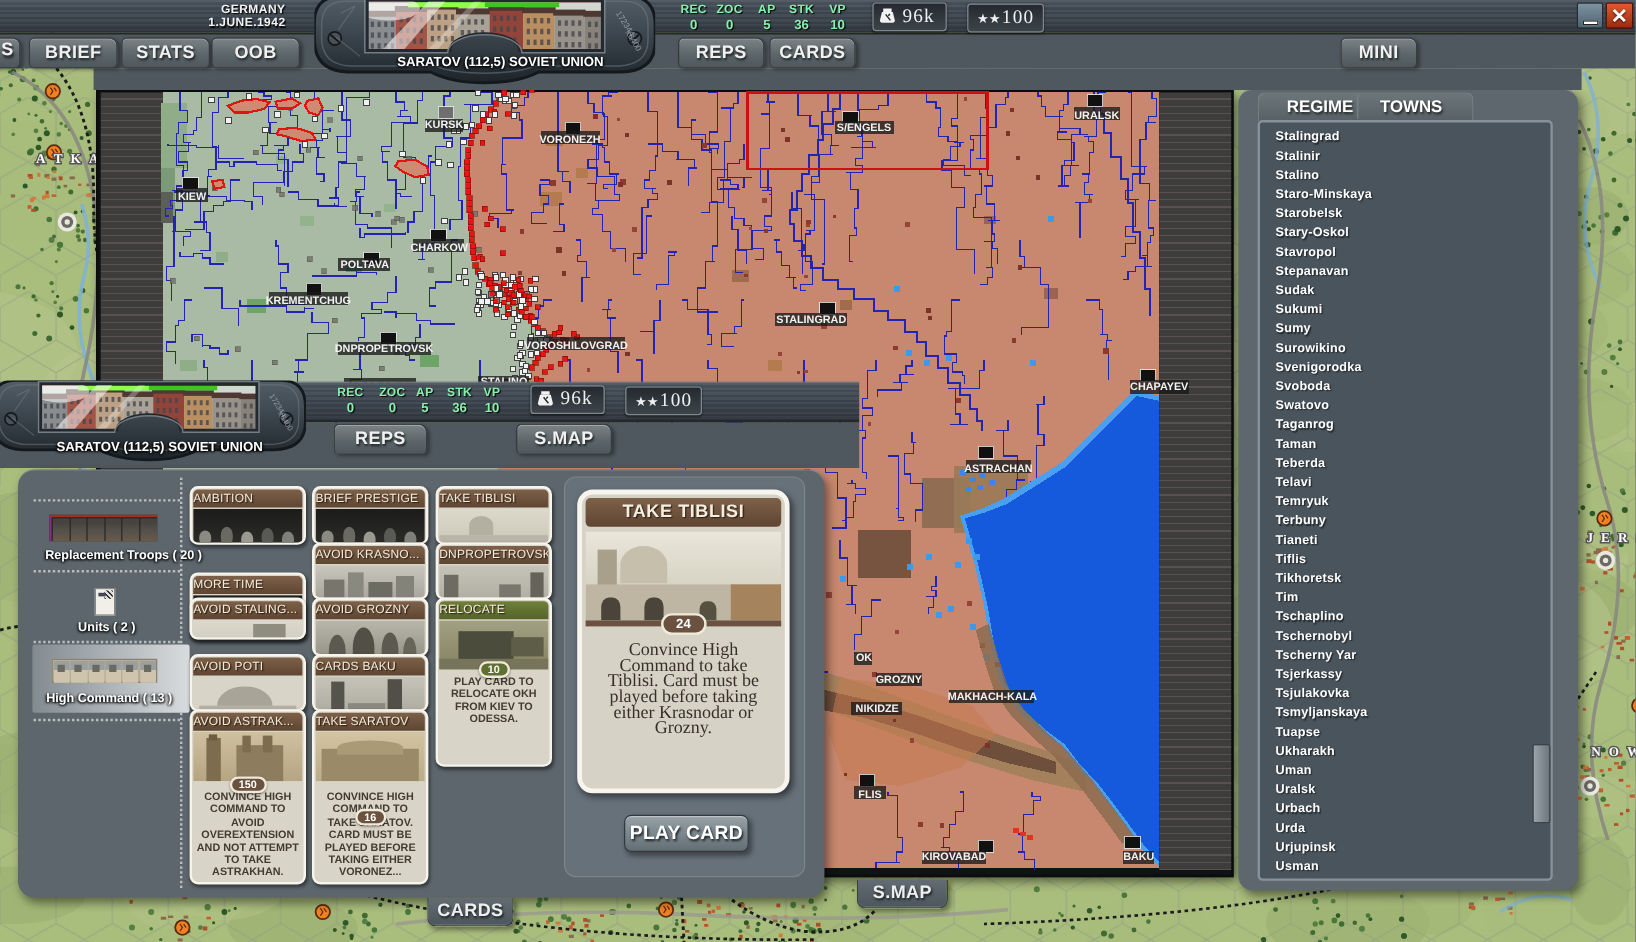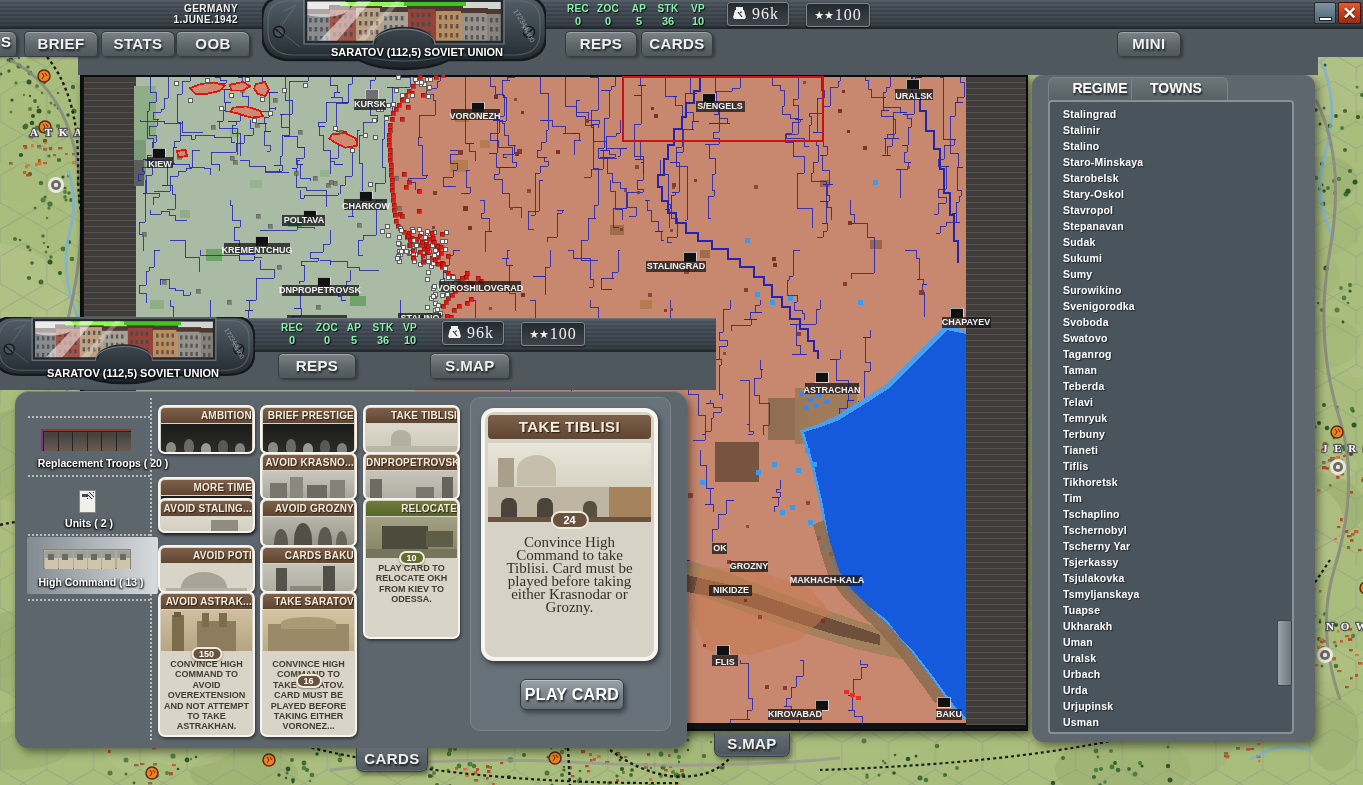--- a/index.html
+++ b/index.html
@@ -33,7 +33,7 @@
 .mini{position:absolute;left:0;width:97px;background:#d9d4c8;border:2px solid #f6f4ec;border-radius:7px;
  box-shadow:1px 2px 3px rgba(0,0,0,.45)}
 .mhead{height:15px;margin:1px;border-radius:4px 4px 0 0;background:linear-gradient(180deg,#7d6049,#5f4632);
- color:#f3ead9;font-size:10px;font-weight:bold;text-align:right;line-height:15px;letter-spacing:.2px;
+ color:#f3ead9;font-size:10px;font-weight:normal;text-align:left;line-height:15px;letter-spacing:.2px;
  text-shadow:1px 1px 1px #2a1d12;white-space:nowrap;overflow:hidden}
 .mimg{margin:0 1px;height:31px;position:relative;overflow:hidden}
 .pill{position:absolute;left:50%;transform:translateX(-50%);background:#6b5140;border:2px solid #f0ead8;

